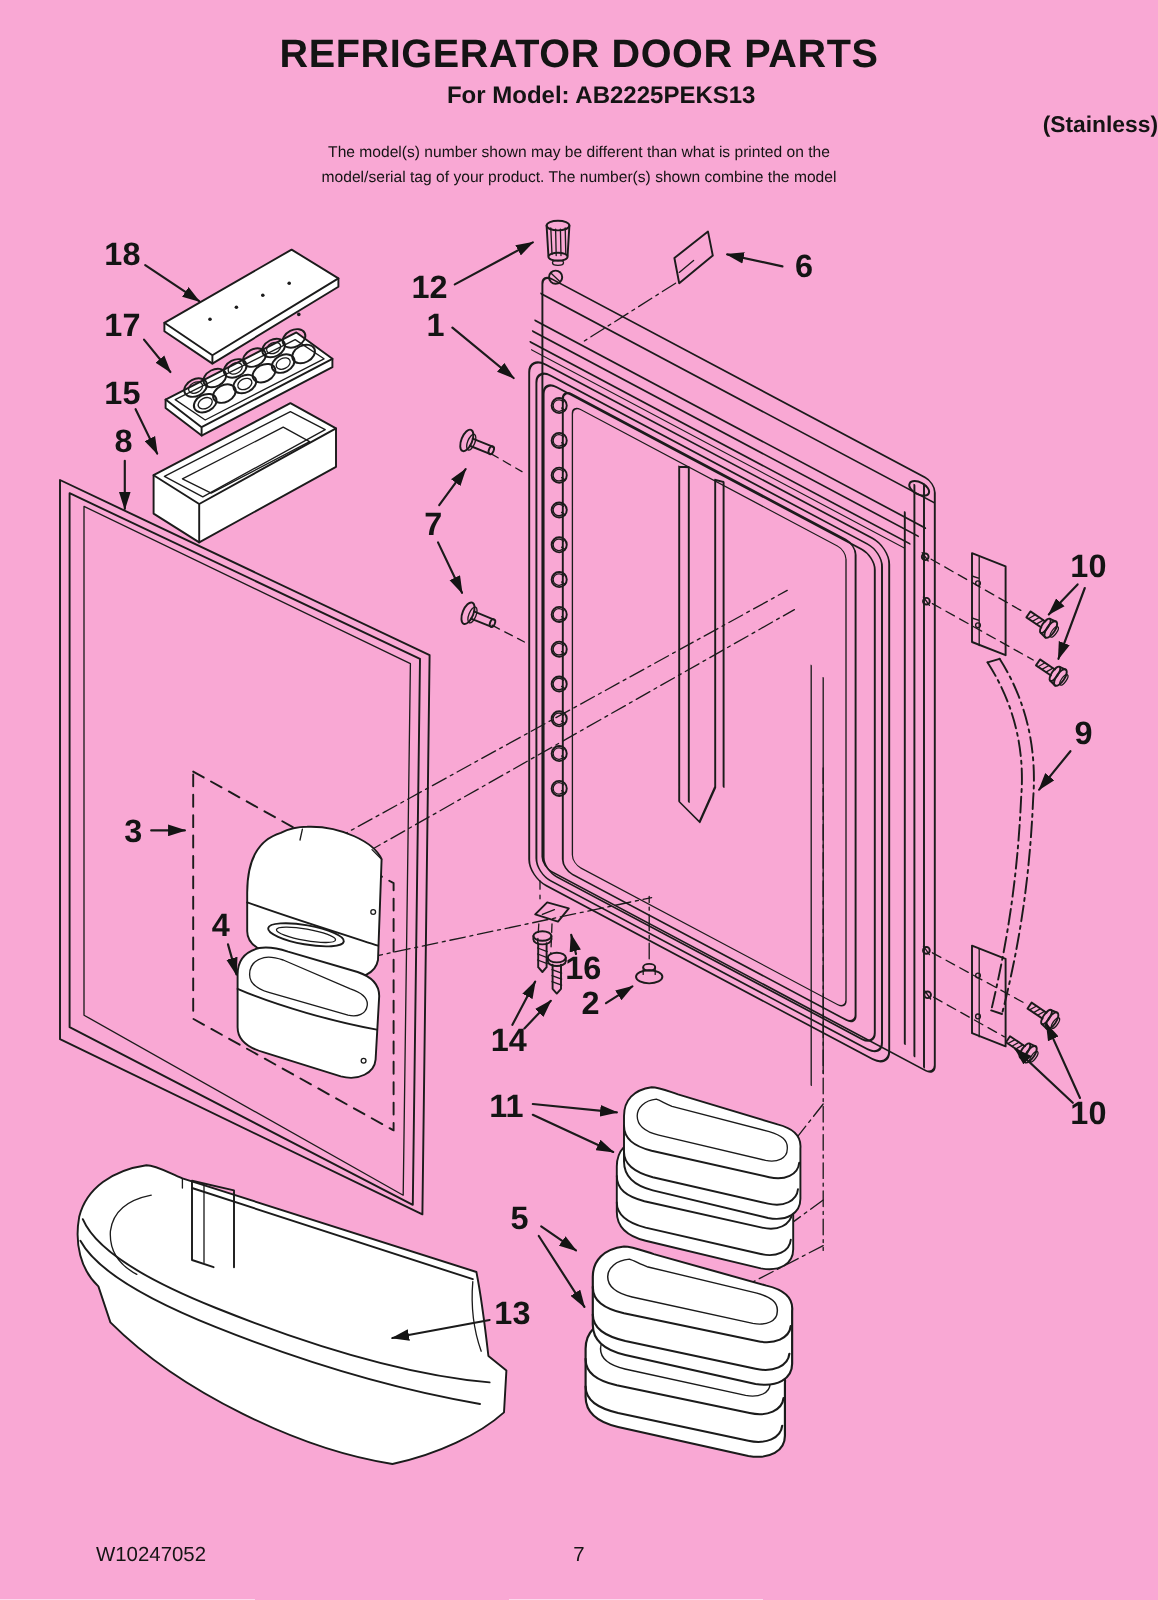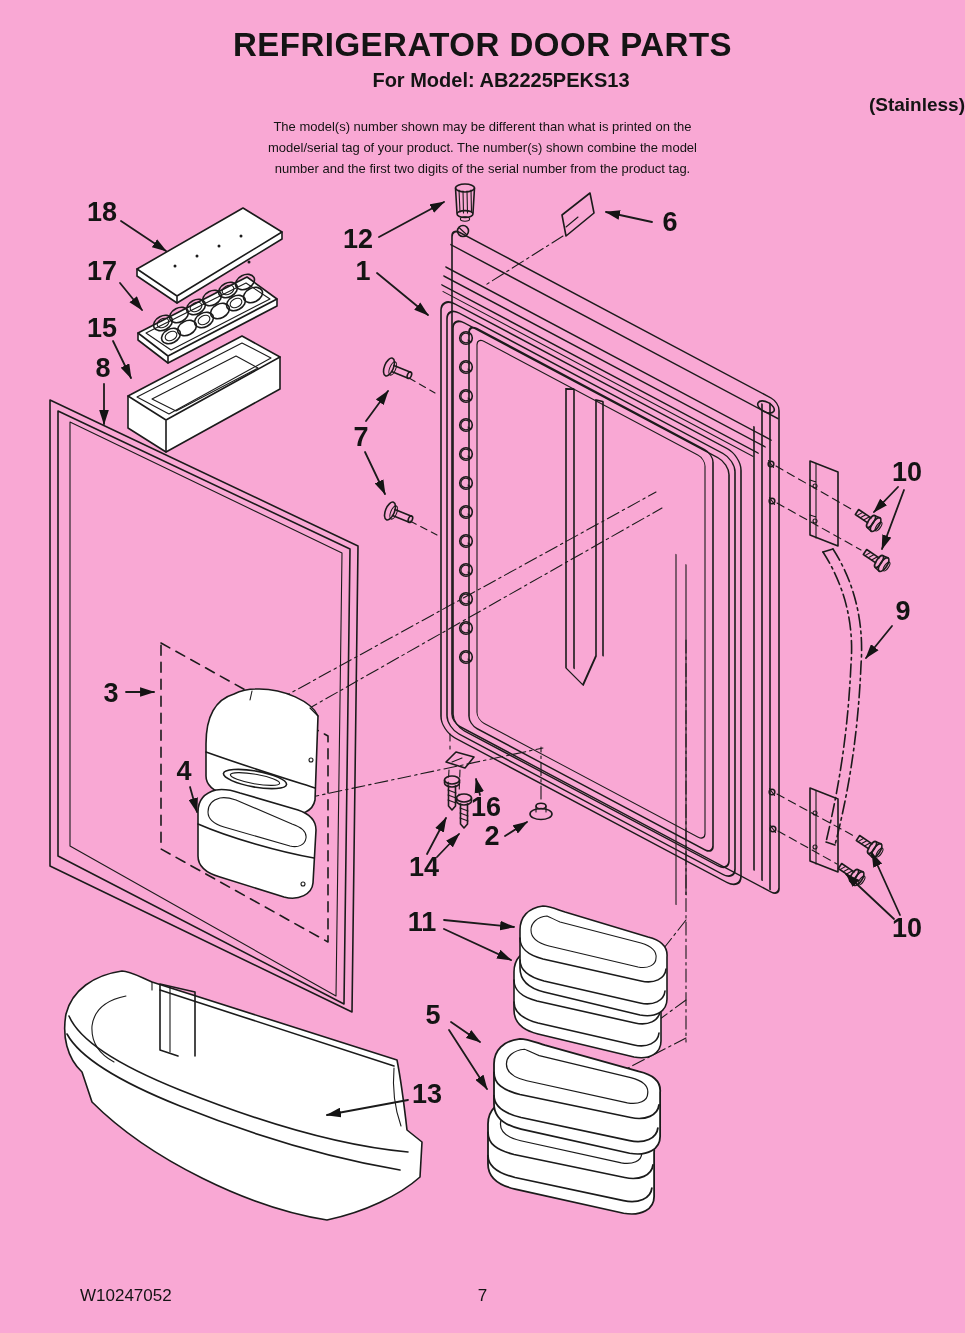--- a/index.html
+++ b/index.html
@@ -37,7 +37,6 @@
     <div class="finish">(Stainless)</div>
     <div class="note">The model(s) number shown may be different than what is printed on the</div>
     <div class="note">model/serial tag of your product. The number(s) shown combine the model</div>
-    <div class="note">number and the first two digits of the serial number from the product tag.</div>
   </div>
 
   <svg class="diagram" width="965" height="1333" viewBox="0 0 965 1333">

